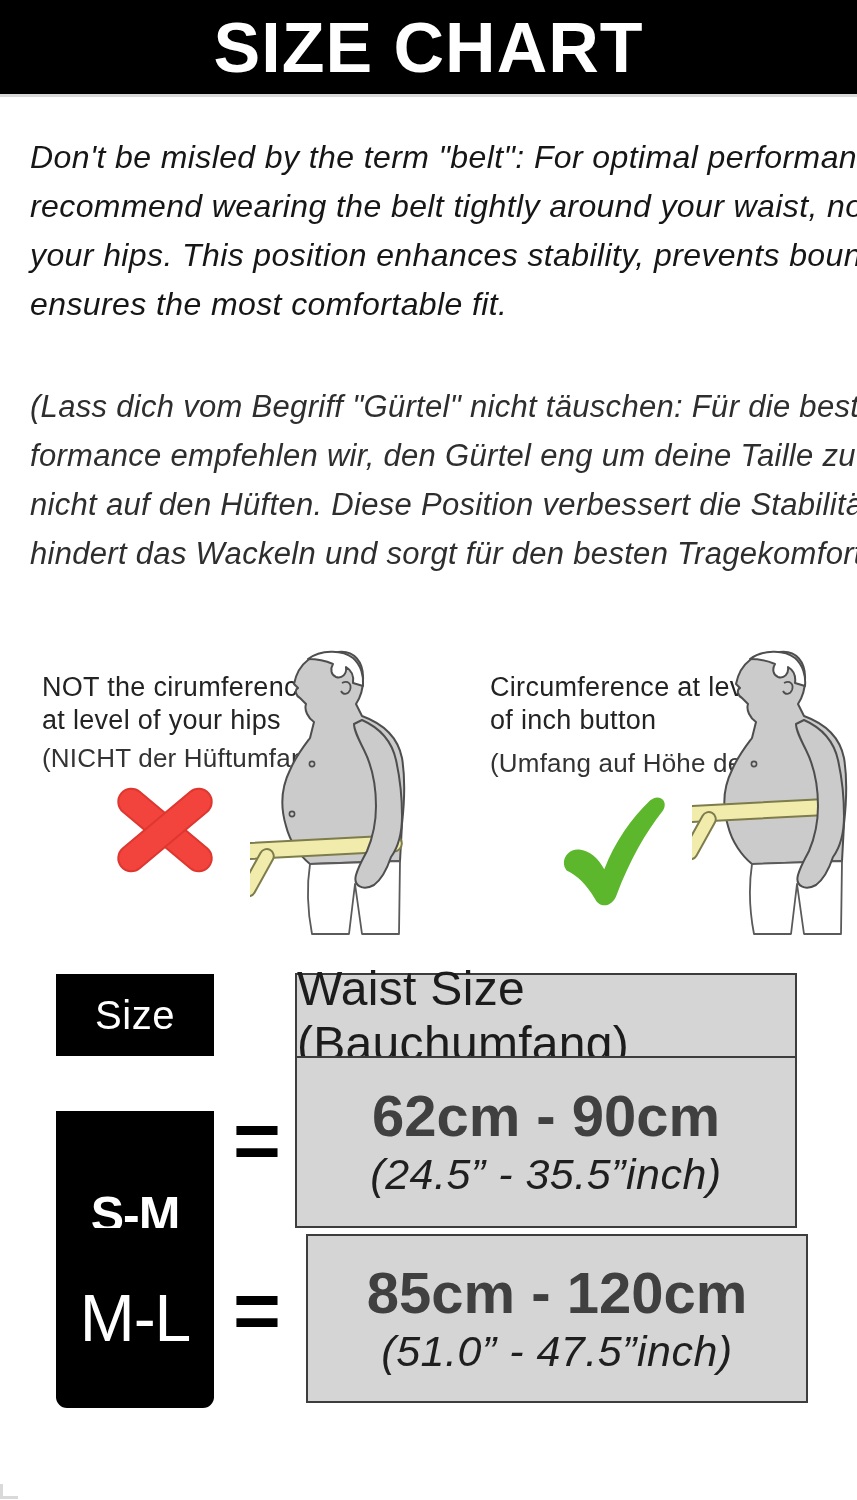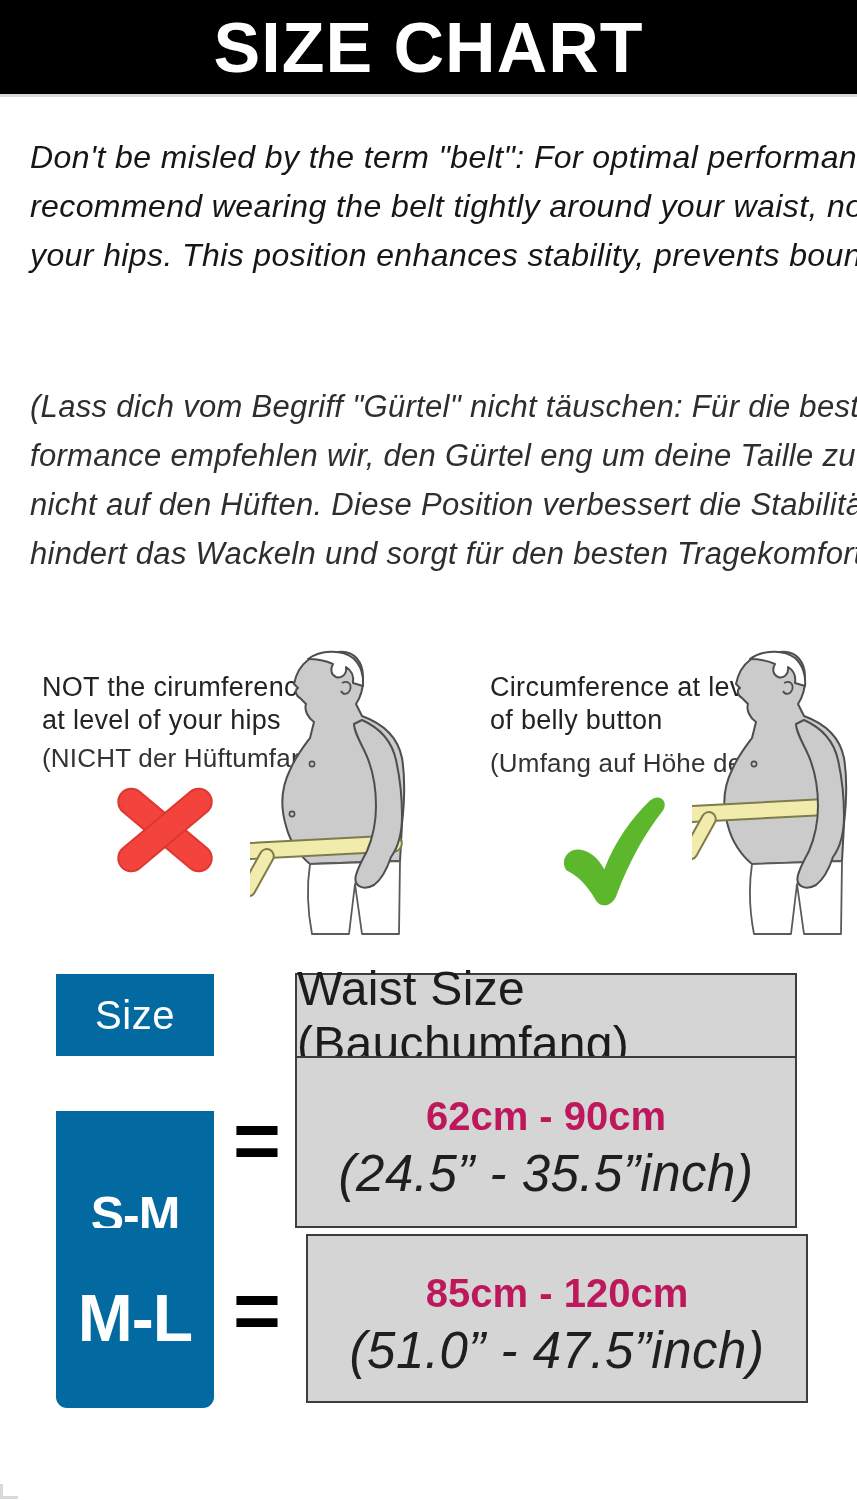--- a/index.html
+++ b/index.html
@@ -71,6 +71,7 @@
     <div class="pline">Don't be misled by the term  "belt": For optimal performance, we</div>
     <div class="pline">recommend wearing the belt tightly around your waist, not on</div>
     <div class="pline">your hips. This position enhances stability, prevents bouncing, and</div>
+    <div class="pline">ensures the most comfortable fit.</div>
   </div>
 
   <div class="para para-de">

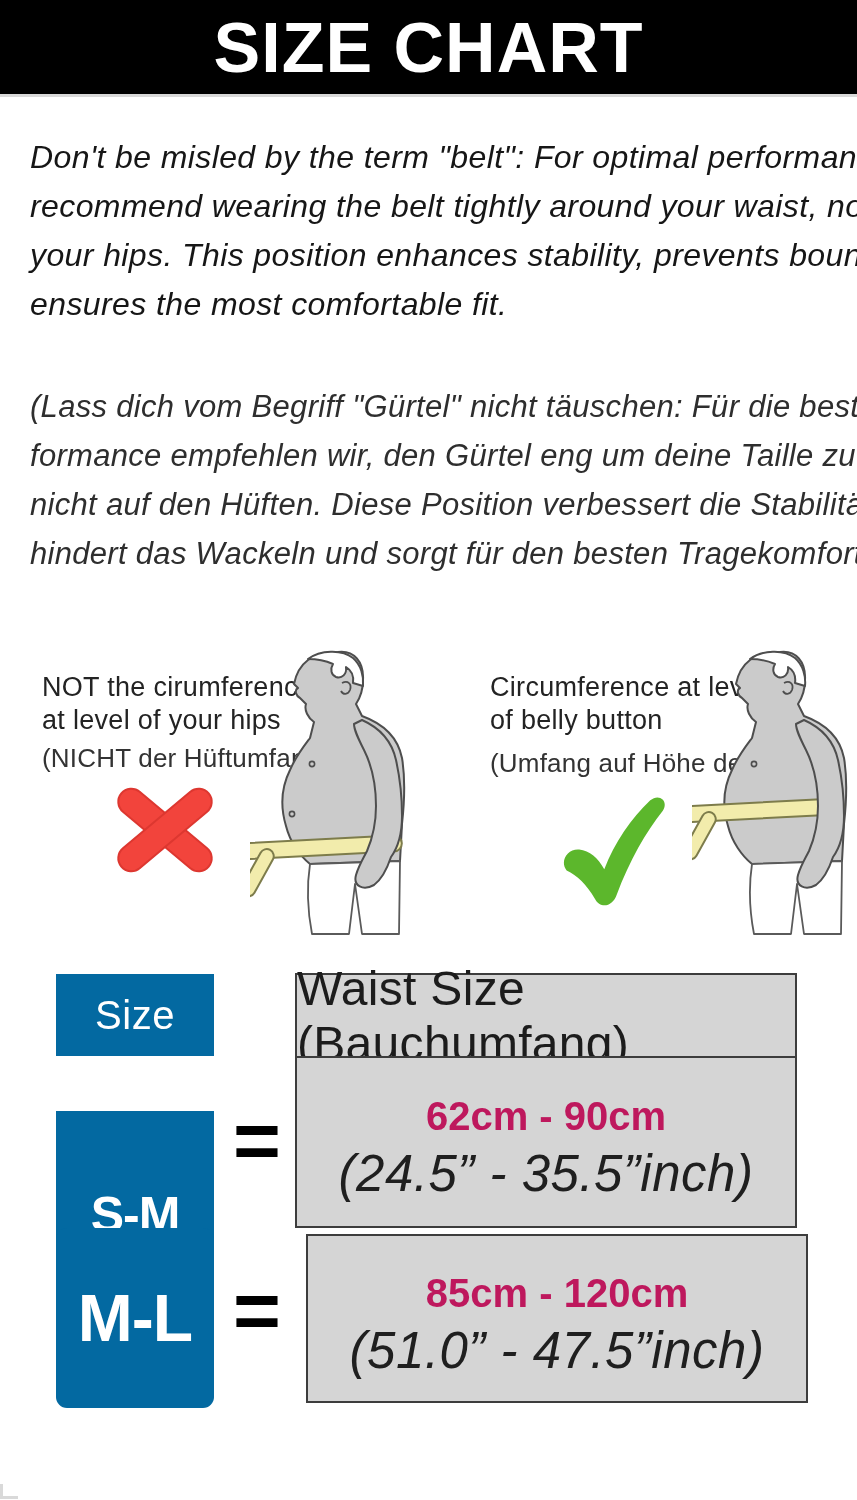--- a/index.html
+++ b/index.html
@@ -89,7 +89,7 @@
 
   <div class="dlabel" style="left:490px;top:671px;">
     <div>Circumference at level</div>
-    <div>of belly button</div>
+    <div>of inch button</div>
   </div>
   <div class="dlabel-de" style="left:490px;top:748px;">
     <div>(Umfang auf Höhe des</div>

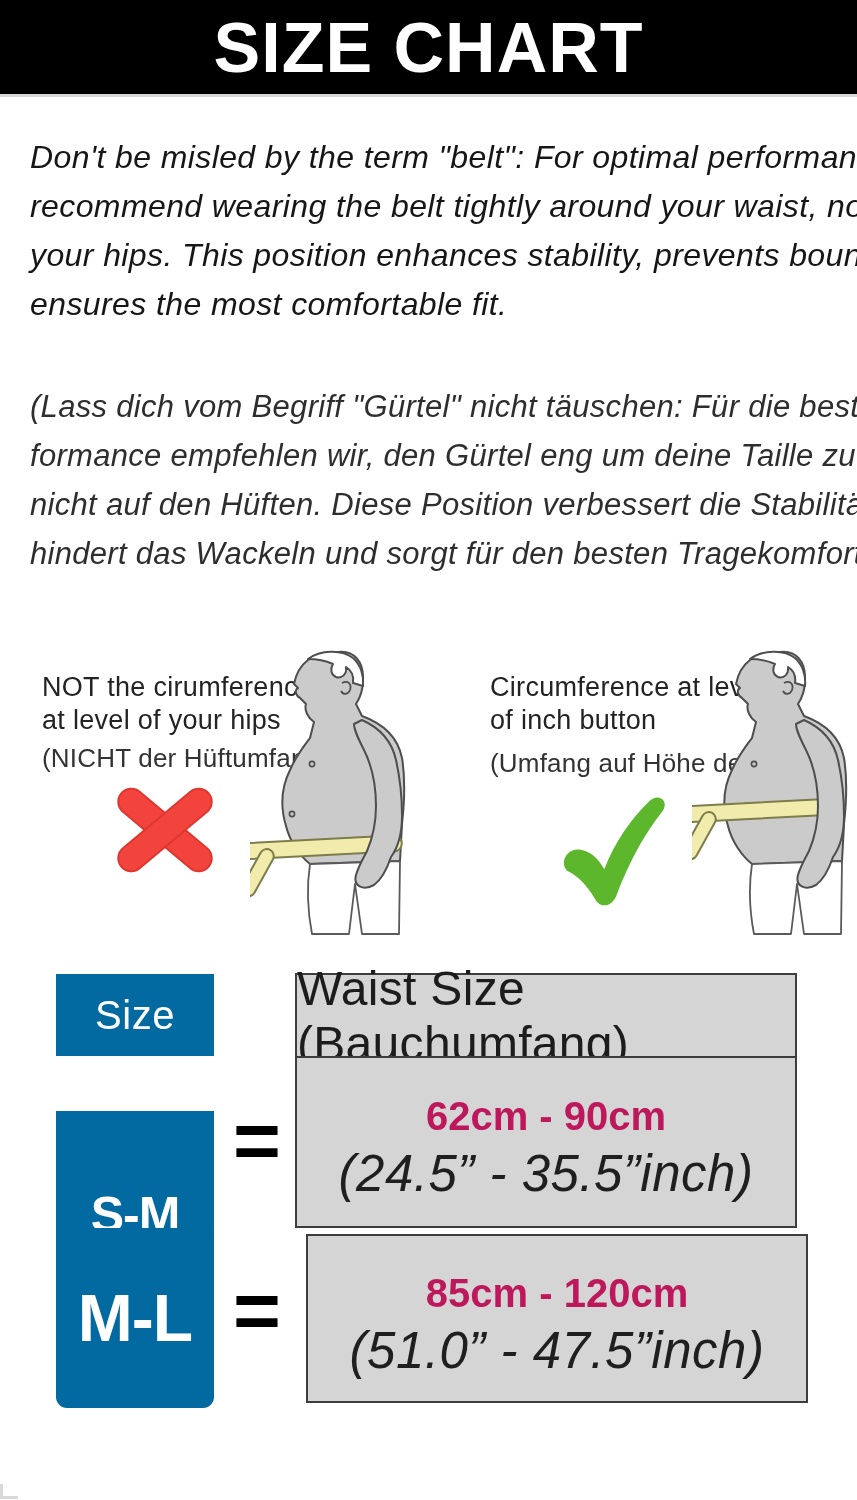--- a/index.html
+++ b/index.html
@@ -29,7 +29,7 @@
   .mark-svg{position:absolute;}
   
   .blackcell{
-    position:absolute;left:56px;width:158px;background:#0369a1;color:#fff;
+    position:absolute;left:56px;width:158px;background:#000000;color:#fff;
     display:flex;align-items:center;justify-content:center;text-align:right;
   }
   .cell-size-header{top:974px;height:82px;font-size:40px;letter-spacing:.5px;}

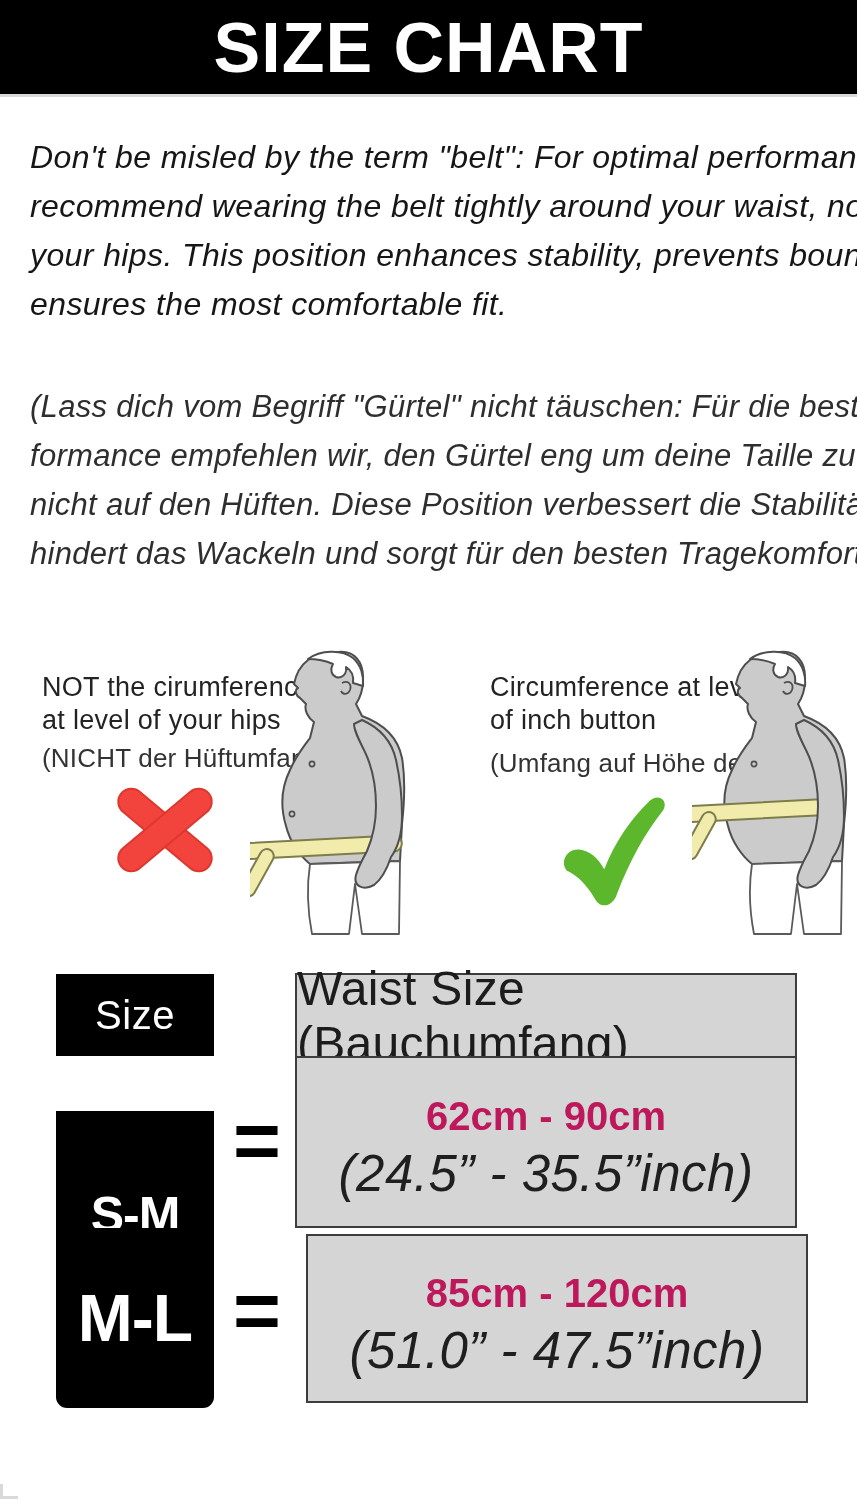--- a/index.html
+++ b/index.html
@@ -43,7 +43,7 @@
   .cell-waist-header{top:973px;height:85px;font-size:48px;color:#1c1c1c;letter-spacing:.3px;}
   .cell-range-sm{top:1056px;height:172px;}
   .cell-range-ml{top:1234px;height:169px;margin-left:11px;}
-  .range-cm{font-size:40px;font-weight:bold;color:#be185d;line-height:64px;letter-spacing:0;}
+  .range-cm{font-size:58px;font-weight:bold;color:#404040;line-height:64px;letter-spacing:0;}
   .range-inch{font-size:51px;font-style:italic;color:#1f1f1f;line-height:52px;letter-spacing:.5px;}
   .equals{
     position:absolute;left:222px;width:70px;height:70px;

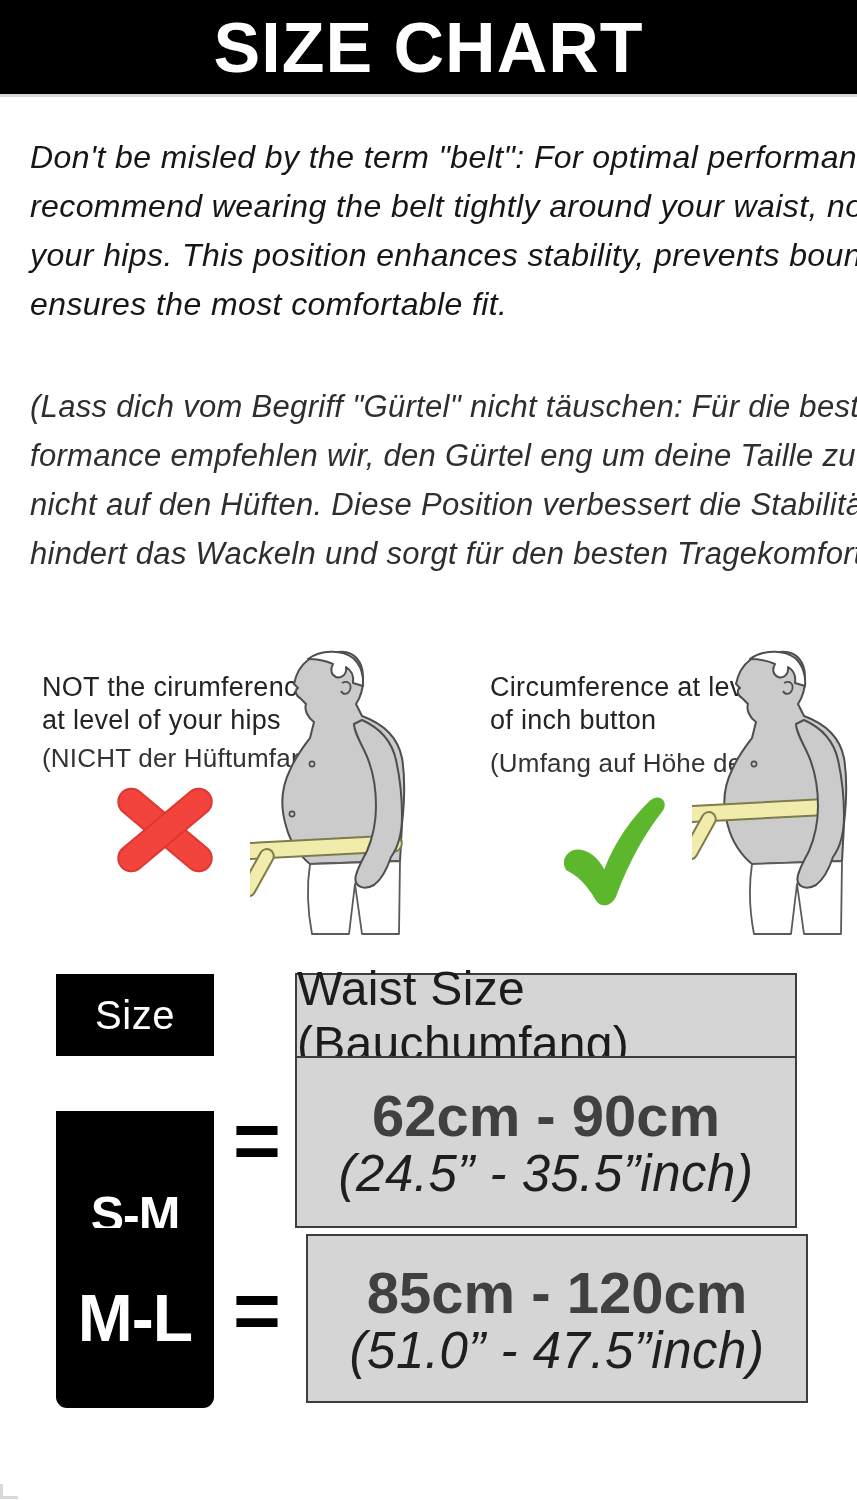--- a/index.html
+++ b/index.html
@@ -44,7 +44,7 @@
   .cell-range-sm{top:1056px;height:172px;}
   .cell-range-ml{top:1234px;height:169px;margin-left:11px;}
   .range-cm{font-size:58px;font-weight:bold;color:#404040;line-height:64px;letter-spacing:0;}
-  .range-inch{font-size:51px;font-style:italic;color:#1f1f1f;line-height:52px;letter-spacing:.5px;}
+  .range-inch{font-size:43px;font-style:italic;color:#1f1f1f;line-height:52px;letter-spacing:.5px;}
   .equals{
     position:absolute;left:222px;width:70px;height:70px;
     display:flex;align-items:center;justify-content:center;

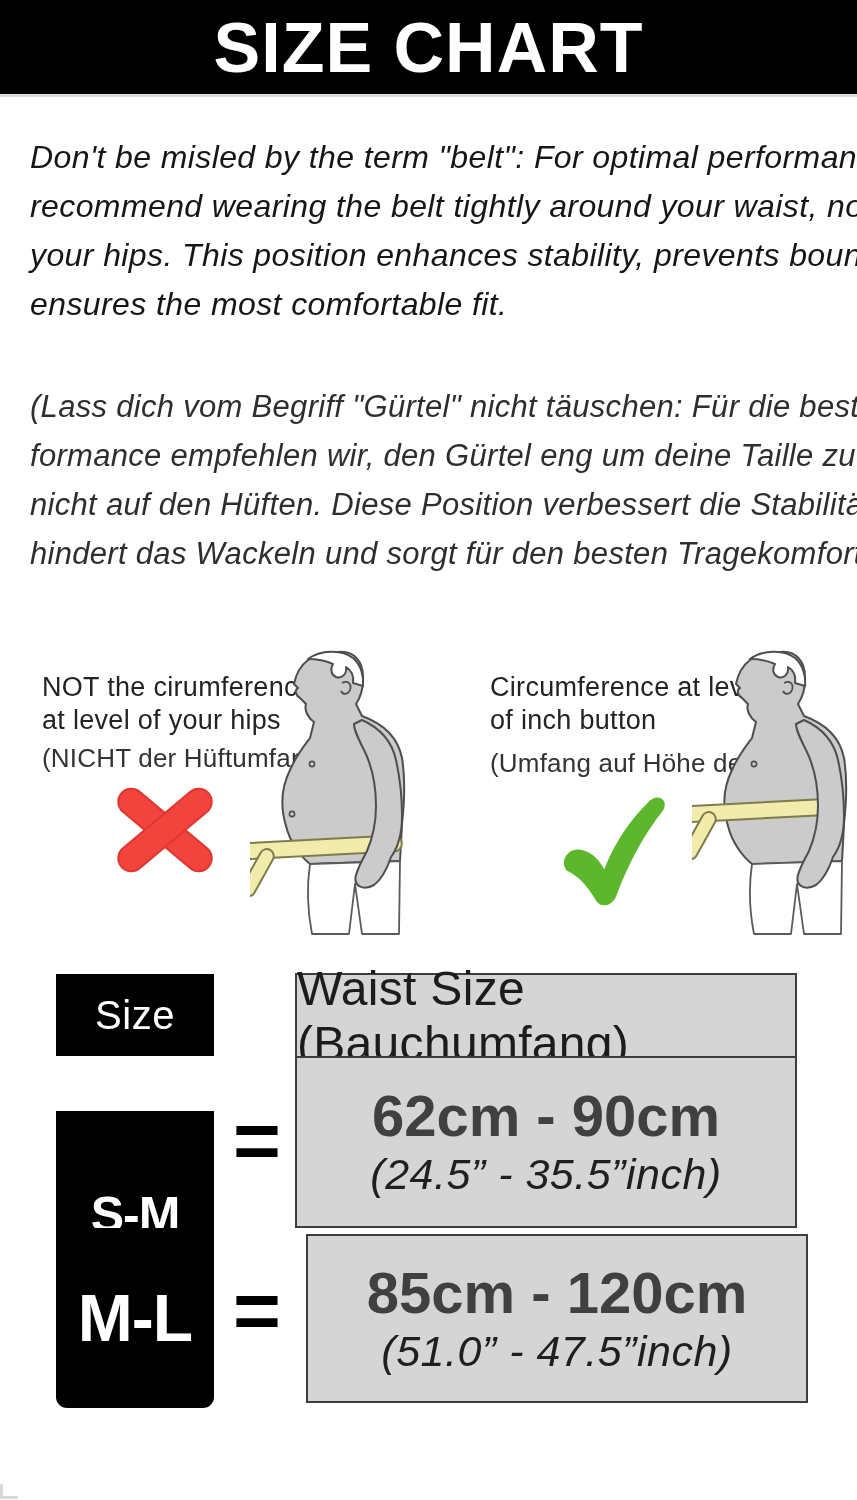--- a/index.html
+++ b/index.html
@@ -34,7 +34,7 @@
   }
   .cell-size-header{top:974px;height:82px;font-size:40px;letter-spacing:.5px;}
   .cell-sm{top:1111px;height:208px;font-size:50px;font-weight:bold;letter-spacing:-1px;}
-  .cell-ml{top:1228px;height:180px;font-size:66px;font-weight:bold;letter-spacing:-1px;border-radius:11px;}
+  .cell-ml{top:1228px;height:180px;font-size:66px;font-weight:normal;letter-spacing:-1px;border-radius:11px;}
   .graycell{
     position:absolute;left:295px;width:502px;background:#d5d5d5;
     border:2px solid #3d3d3d;box-sizing:border-box;

